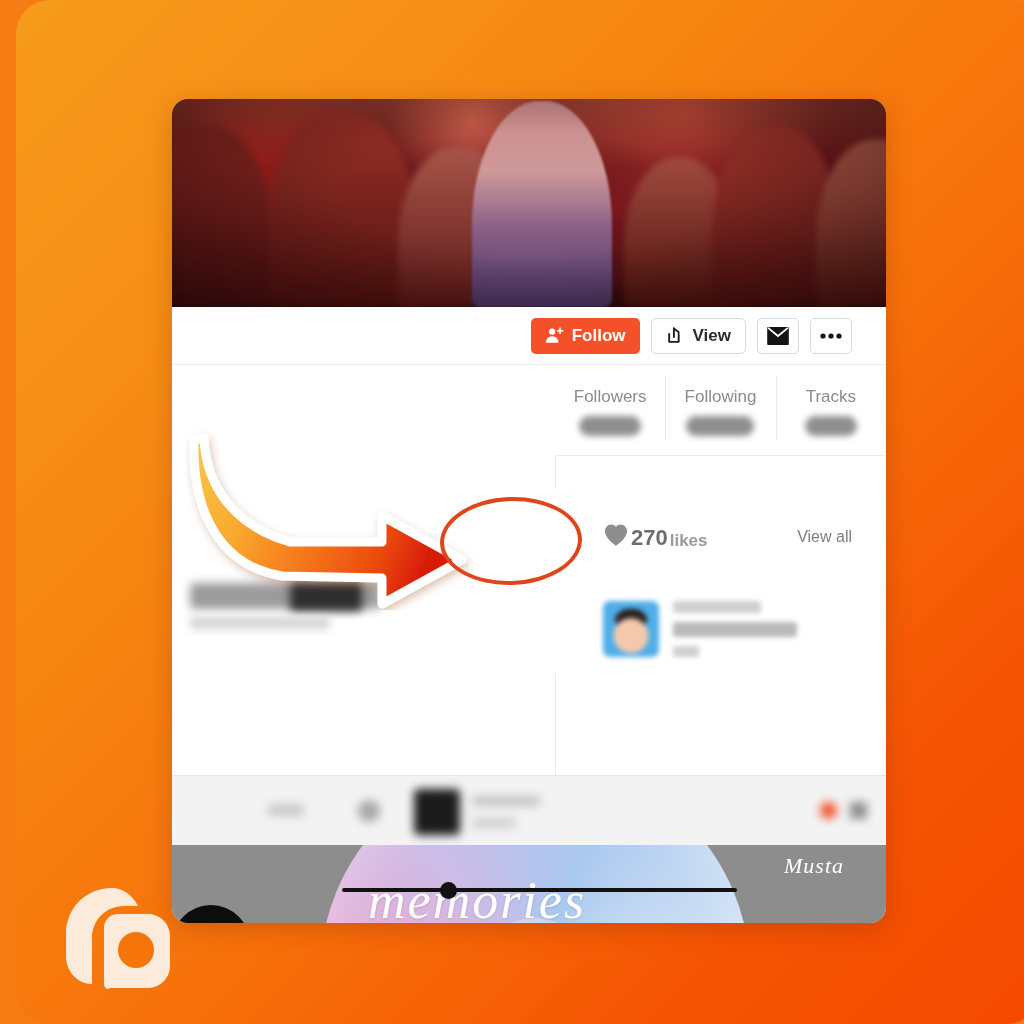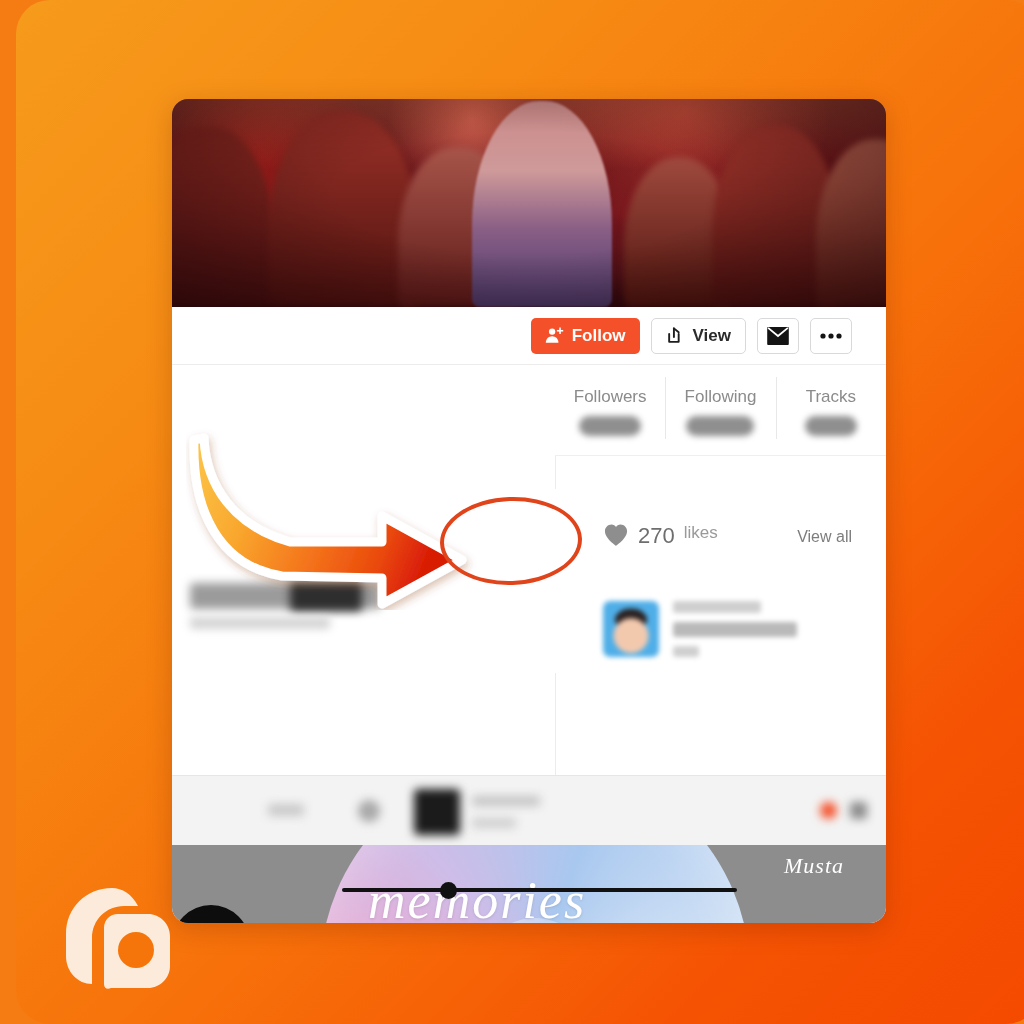--- a/index.html
+++ b/index.html
@@ -94,7 +94,7 @@
     display:flex; align-items:center; justify-content:space-between;
     padding:0 34px 0 48px; background:#fff;
   }
-  #likes{ display:flex; align-items:flex-start; gap:9px; cursor:pointer; }
+  #likes{ display:flex; align-items:flex-end; gap:2px; cursor:pointer;font-weight:bold; }
   #likes .cnt{ font-size:22px; color:#6e6e6e; }
   #likes .lbl{ font-size:17px; color:#9a9a9a; }
   #viewall{ font-size:16px; color:#7d7d7d; cursor:pointer; }

